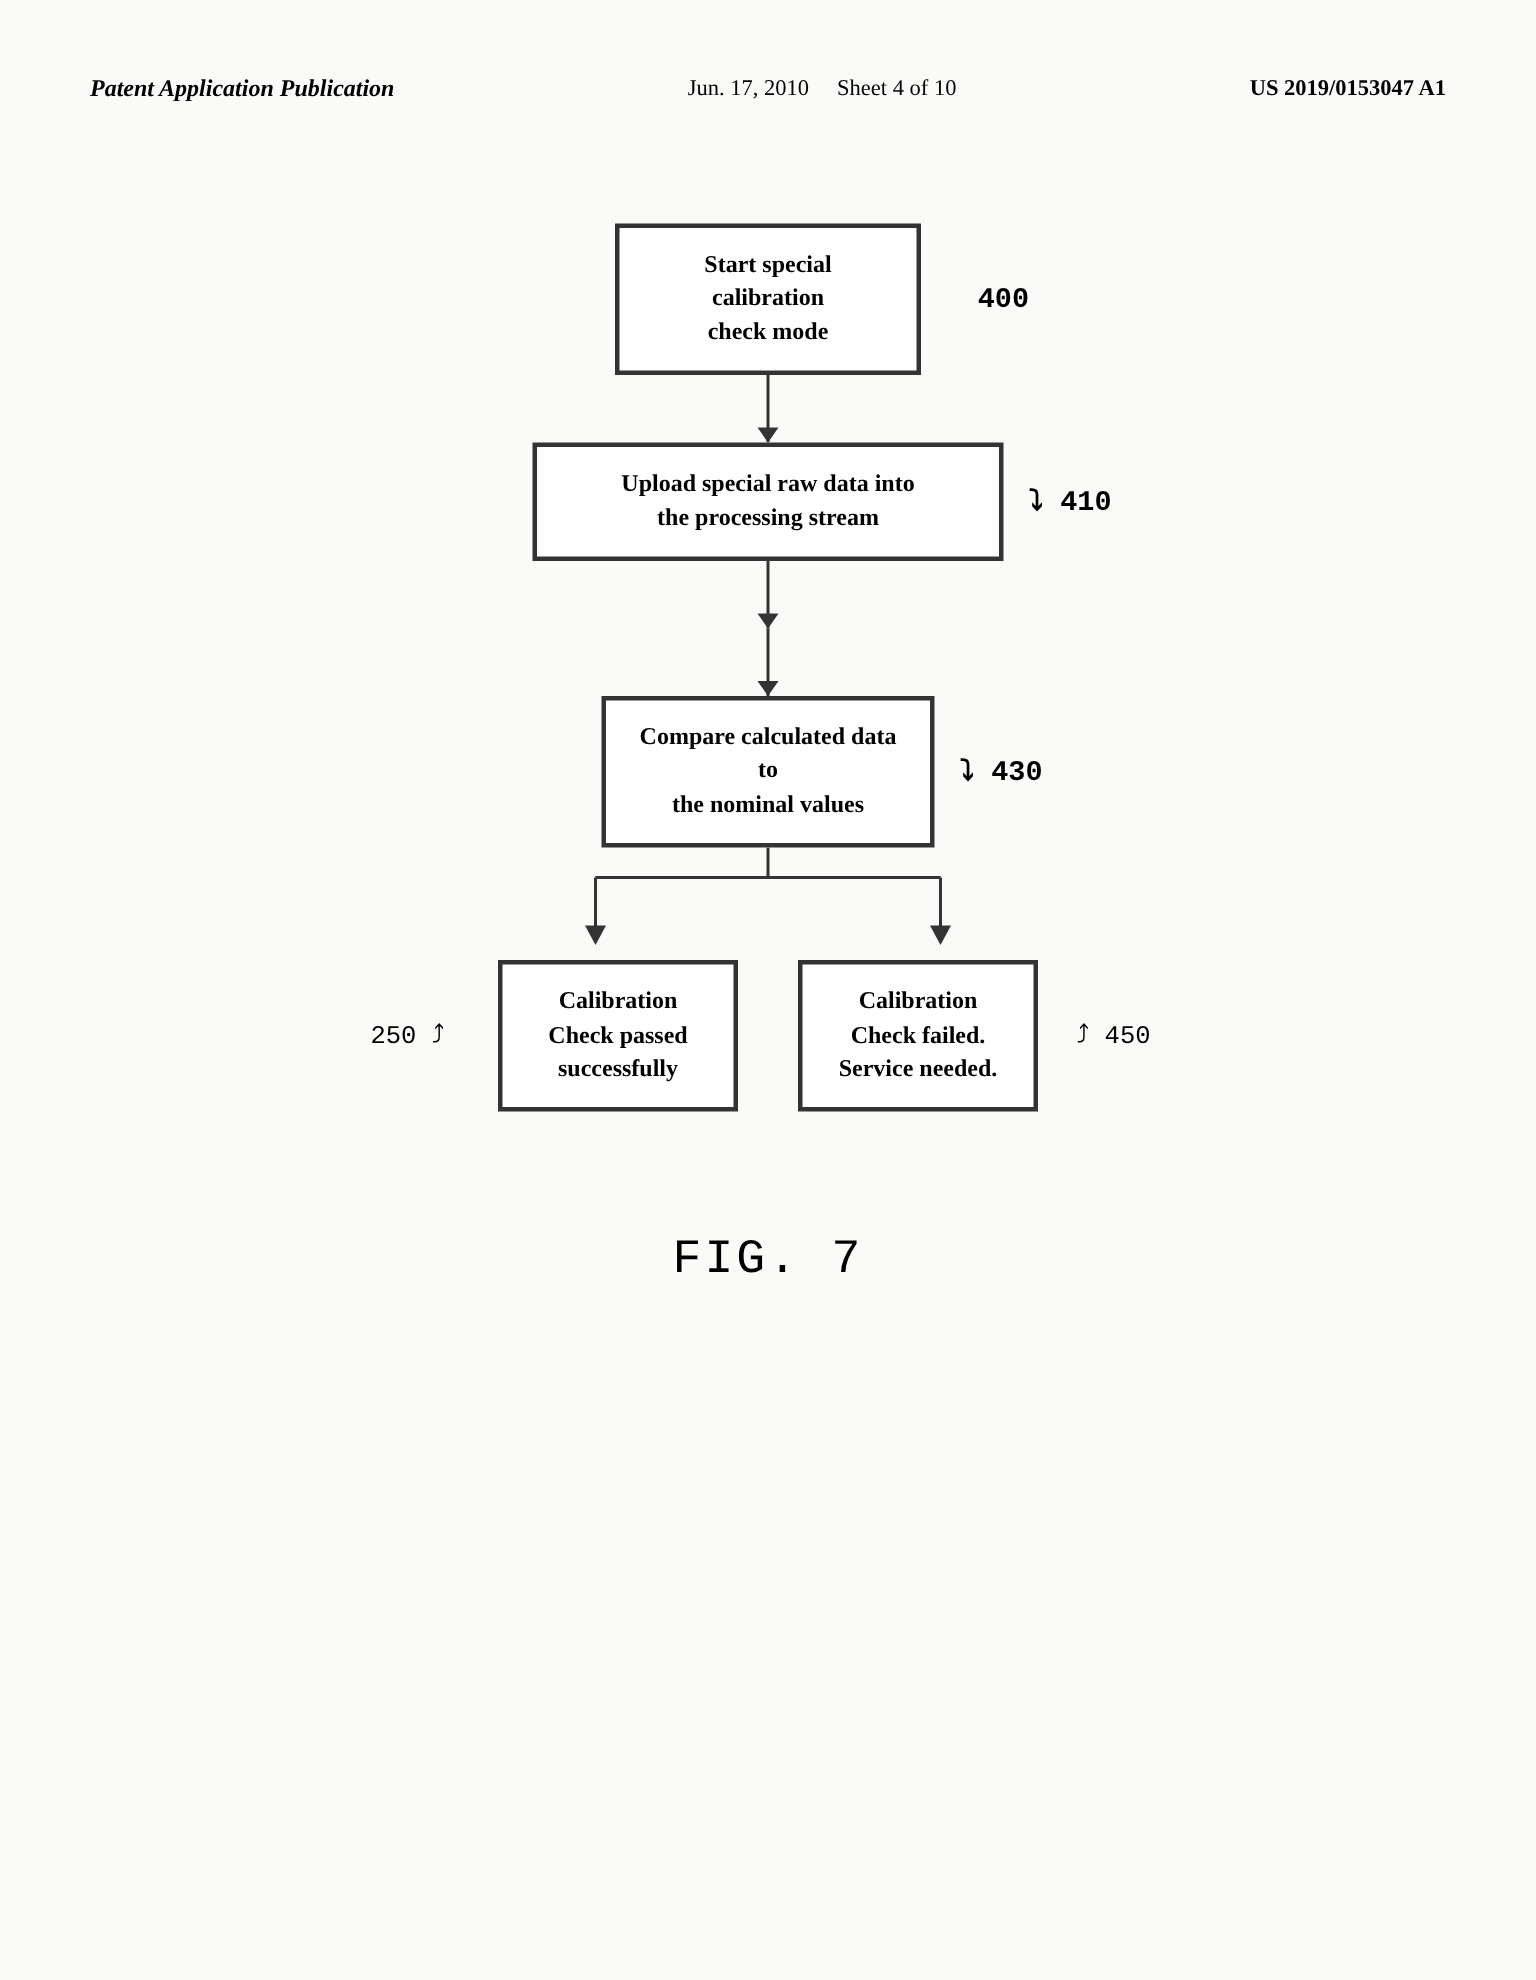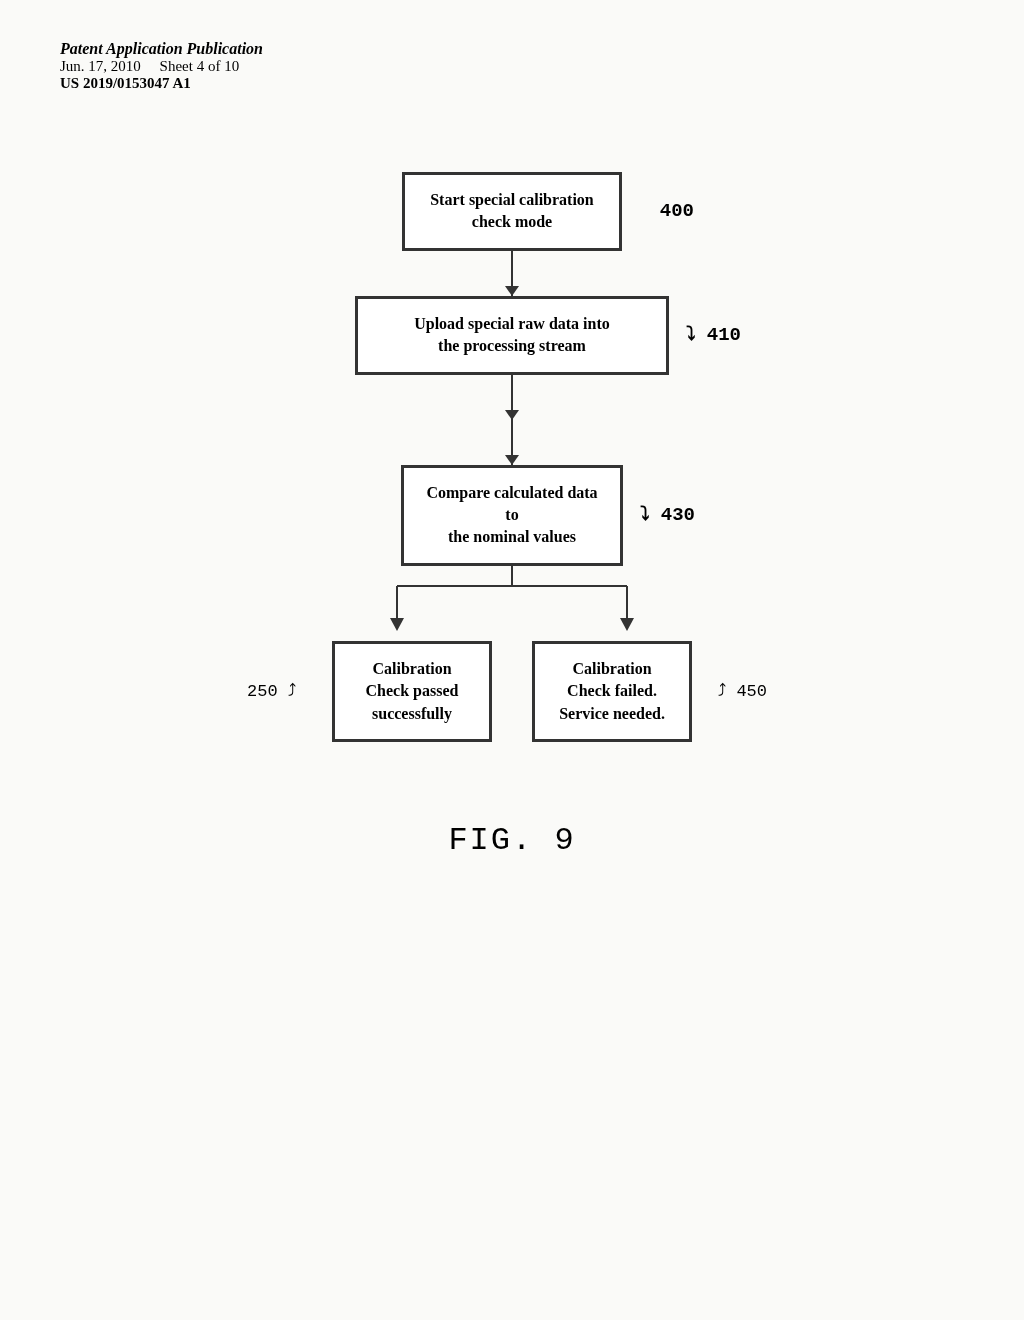--- a/index.html
+++ b/index.html
@@ -23,9 +23,8 @@
       display: flex;
       justify-content: space-between;
       align-items: flex-start;
-      padding: 40px 60px 20px 60px;
+      padding: 51px 60px 20px 60px;
       border-bottom: none;
-      flex-direction: column;
     }
 
     .header-left {

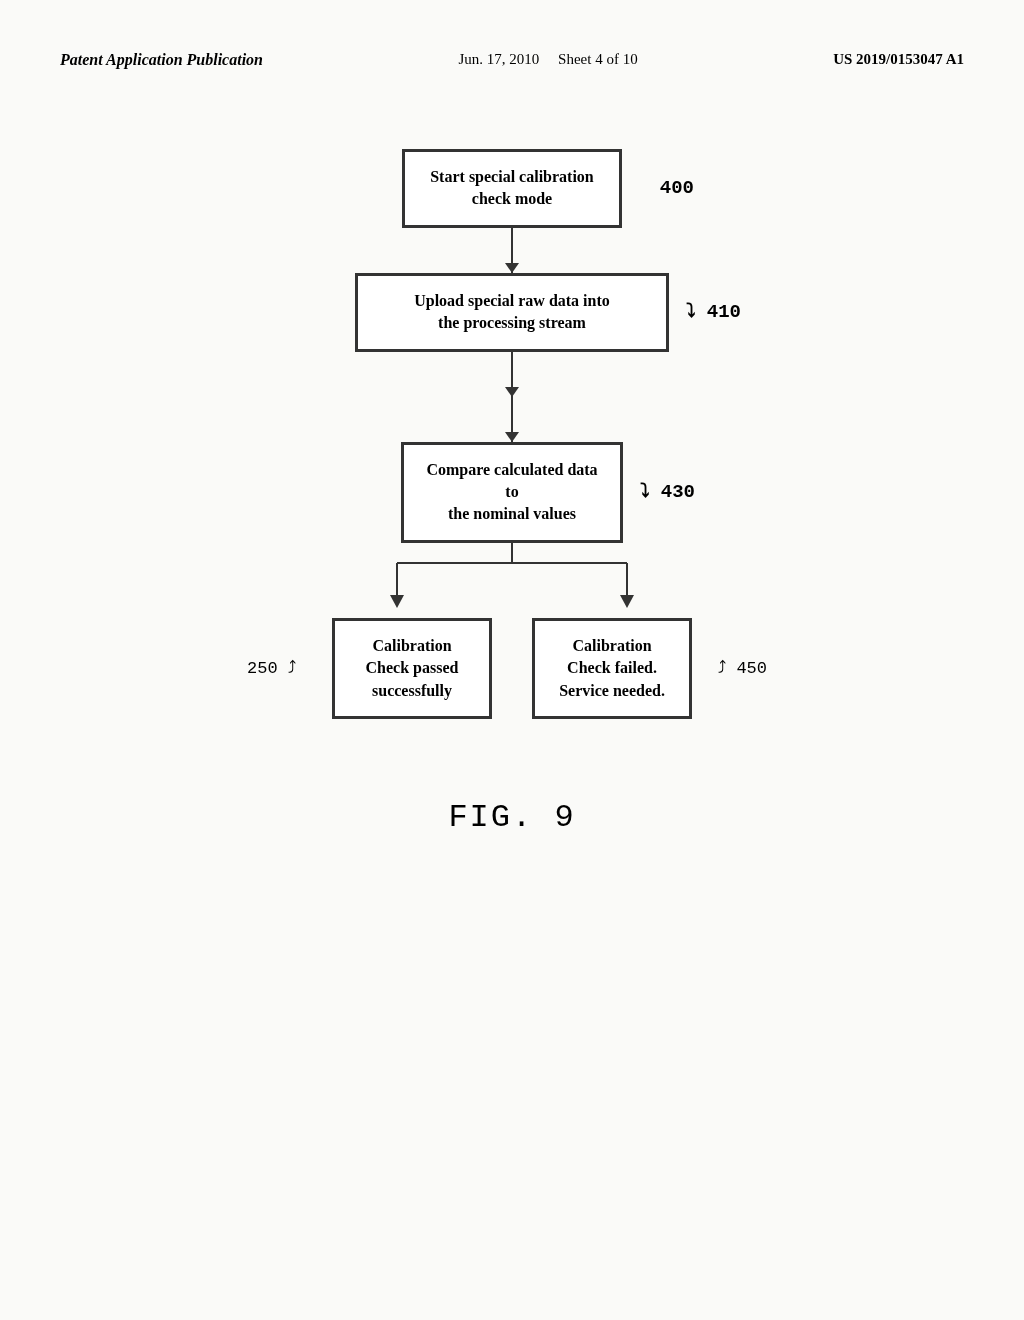--- a/index.html
+++ b/index.html
@@ -154,7 +154,7 @@
     <div class="flow-wrapper">
 
       <div class="box-row" style="margin-bottom: 0;">
-        <div class="flow-box bold-border" style="width: 220px; min-height: 70px; position: relative;">
+        <div class="flow-box bold-border" style="width: 204px; min-height: 70px; position: relative;">
           <span>Start special calibration<br>check mode</span>
           <span class="label-tag" style="font-size:19px; font-family:'Courier New',monospace; position:absolute; right:-75px; top:50%; transform:translateY(-50%);">400</span>
         </div>

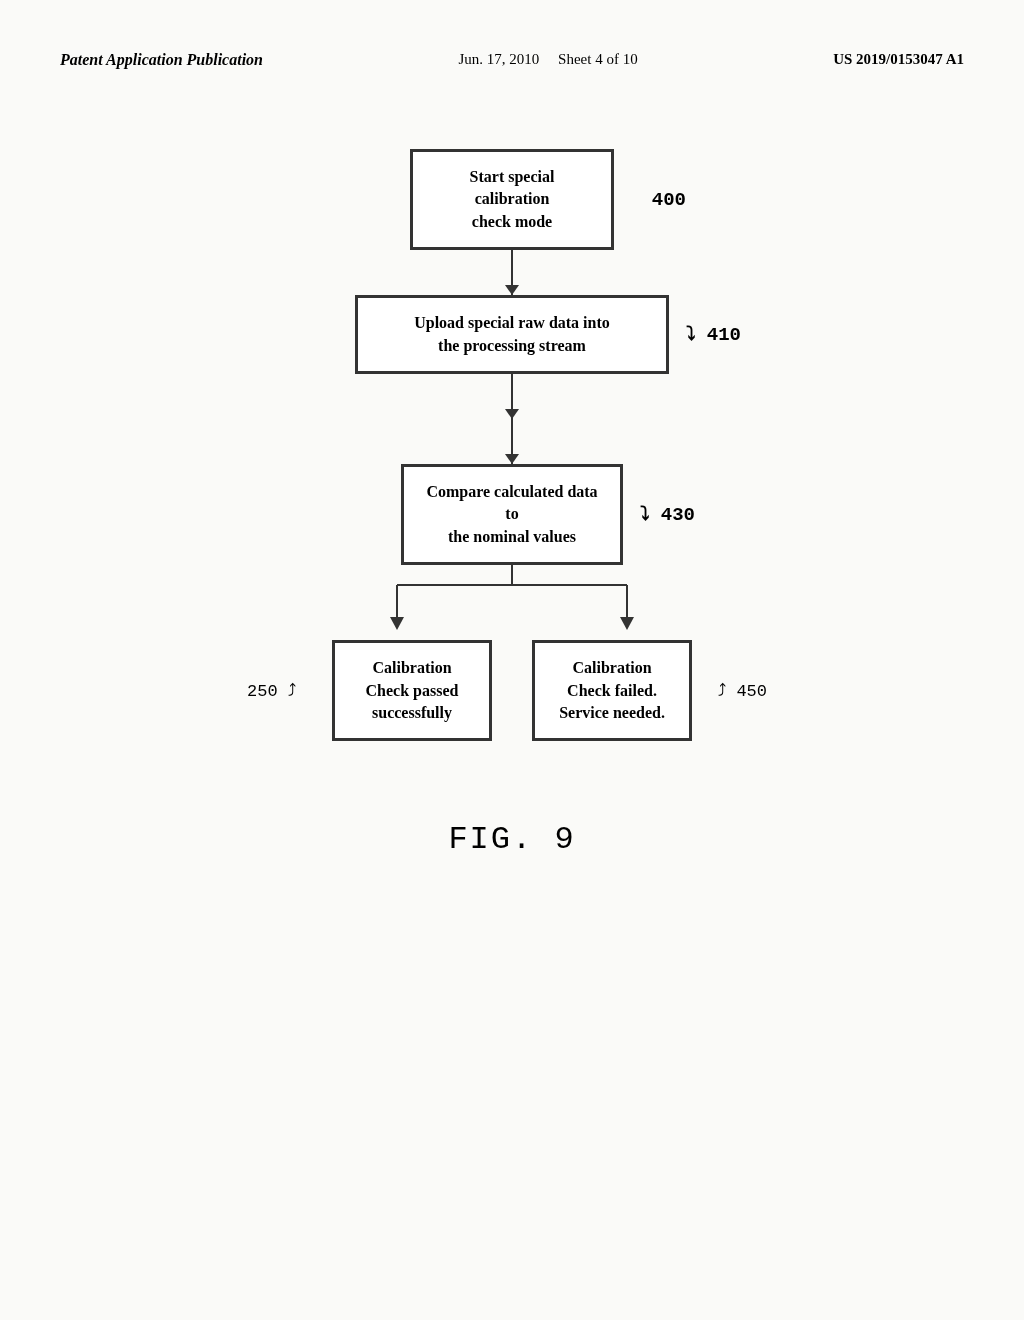--- a/index.html
+++ b/index.html
@@ -220,7 +220,7 @@
     </div>
   </div>
 
-  <div class="fig-label">FIG. 9</div>
+  <div class="fig-label">FIG. 7</div>
 
 </div>
 

